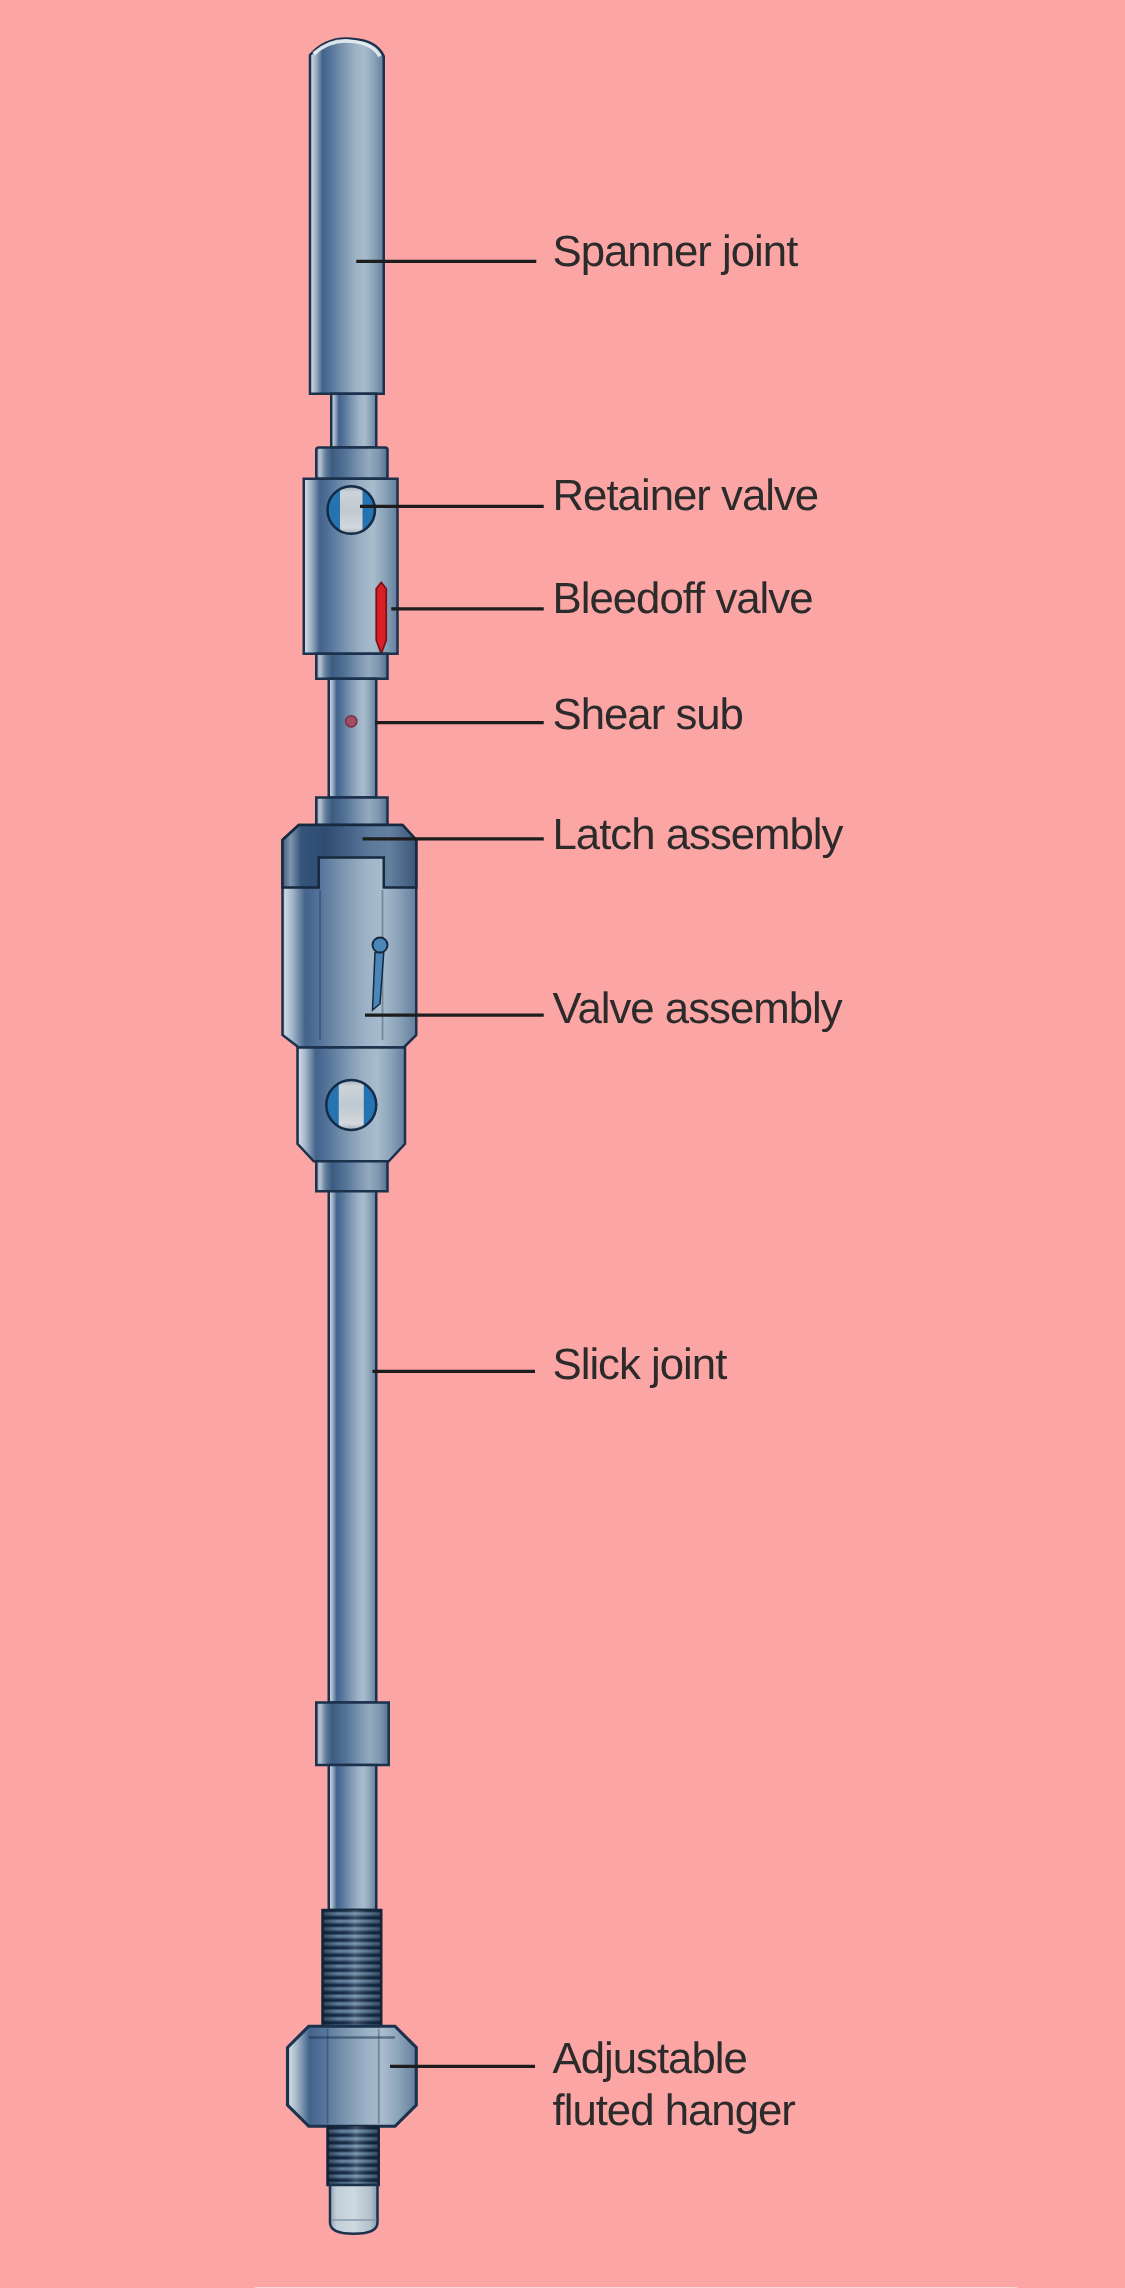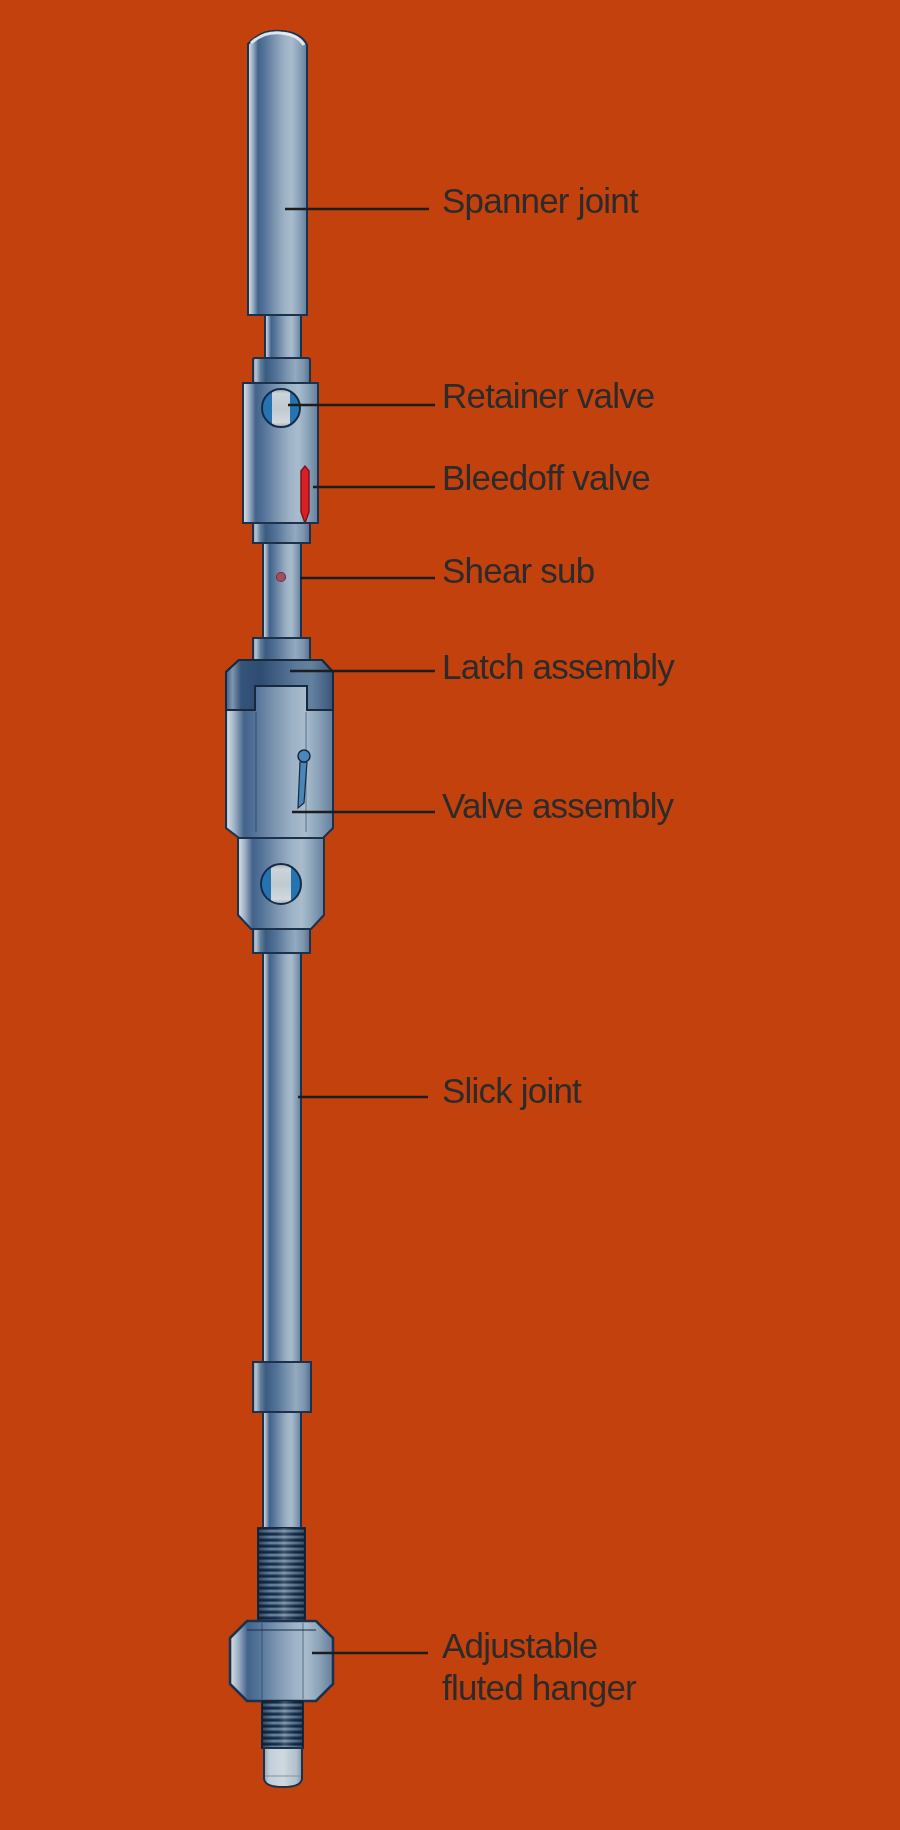--- a/index.html
+++ b/index.html
@@ -3,7 +3,7 @@
 <meta charset="utf-8">
 <style>
   html,body{margin:0;padding:0;background:#ffffff;}
-  .page{position:relative;width:900px;height:1830px;background:#c2410c;overflow:hidden;
+  .page{position:relative;width:900px;height:1830px;background:#fca5a5;overflow:hidden;
         font-family:"Liberation Sans",sans-serif;}
   svg{display:block;}
   .label{font-family:"Liberation Sans",sans-serif;font-size:35px;letter-spacing:-0.8px;fill:#2b2b2b;}

